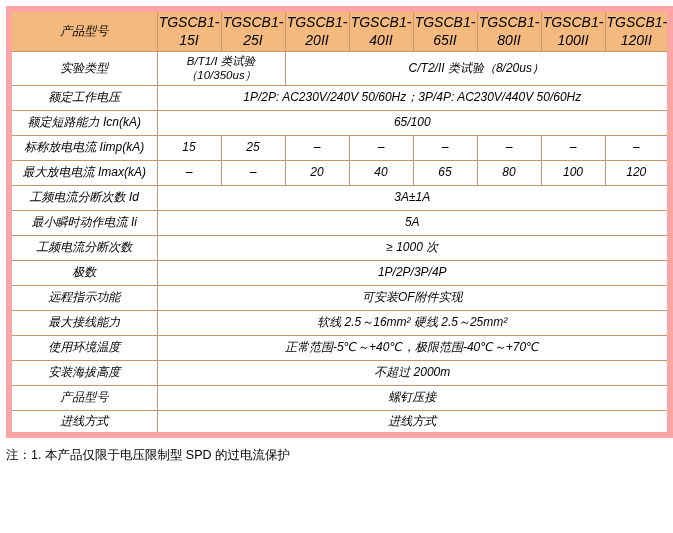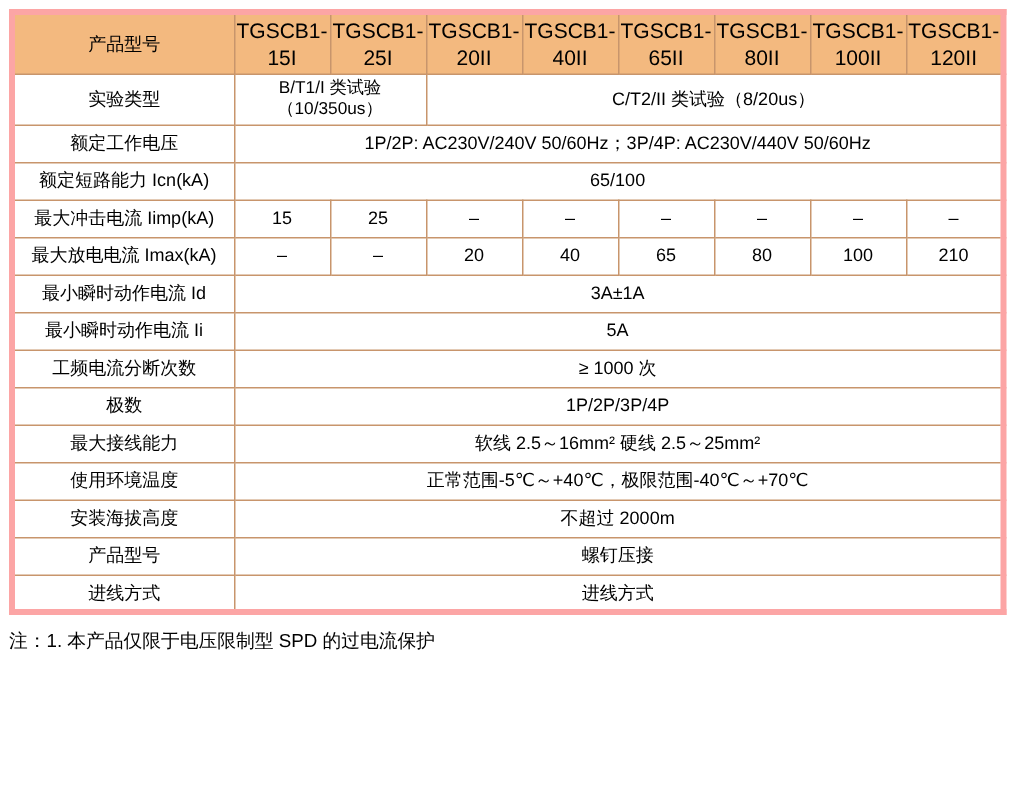--- a/index.html
+++ b/index.html
@@ -24,7 +24,8 @@
     border-collapse: collapse;
     table-layout: fixed;
     width: 661px;
-    border: 4px solid #fca5a5;
+    border: 6px solid #fca5a5;
+    font-style: italic;
   }
   table.spec td, table.spec th {
     border: 1px solid #c8956c;

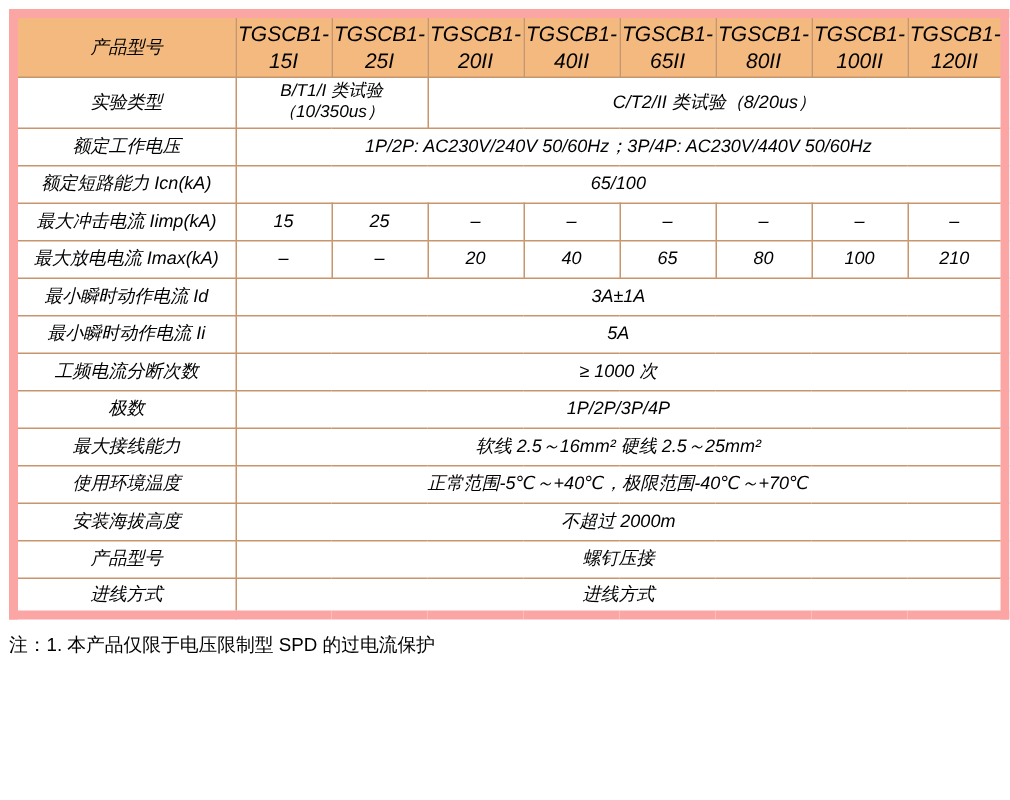--- a/index.html
+++ b/index.html
@@ -118,7 +118,7 @@
       </tr>
 
       <tr class="r-std">
-        <td class="rowlabel">最大冲击电流 Iimp(kA)</td>
+        <td class="rowlabel">标称放电电流 Iimp(kA)</td>
         <td class="cell">15</td>
         <td class="cell">25</td>
         <td class="cell">–</td>

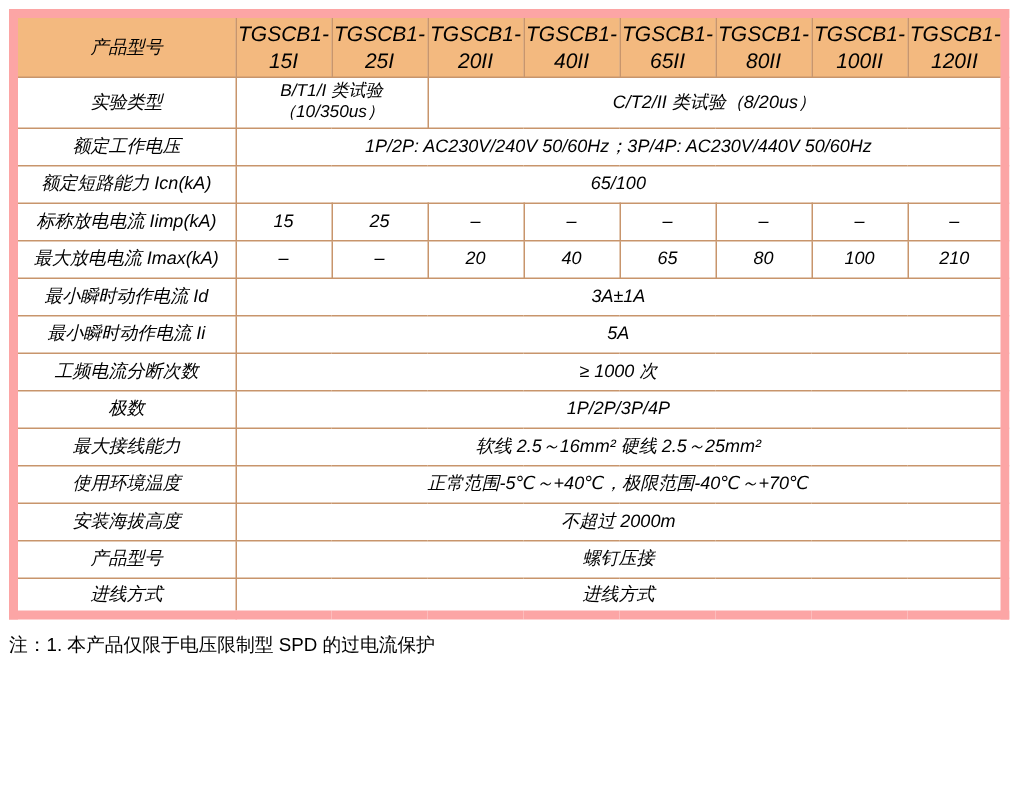--- a/index.html
+++ b/index.html
@@ -138,7 +138,7 @@
         <td class="cell">65</td>
         <td class="cell">80</td>
         <td class="cell">100</td>
-        <td class="cell">210</td>
+        <td class="cell">120</td>
       </tr>
 
 

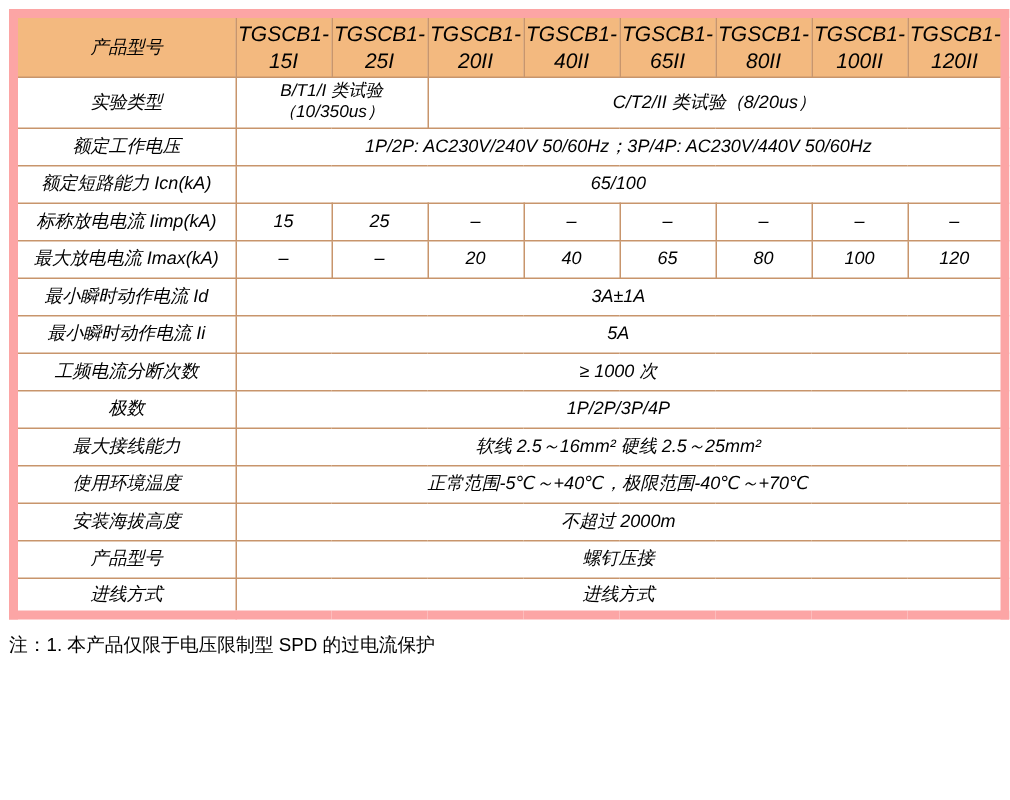--- a/index.html
+++ b/index.html
@@ -143,7 +143,7 @@
 
 
       <tr class="r-std">
-        <td class="rowlabel">最小瞬时动作电流 Id</td>
+        <td class="rowlabel">工频电流分断次数 Id</td>
         <td class="cell" colspan="8">3A±1A</td>
       </tr>
 

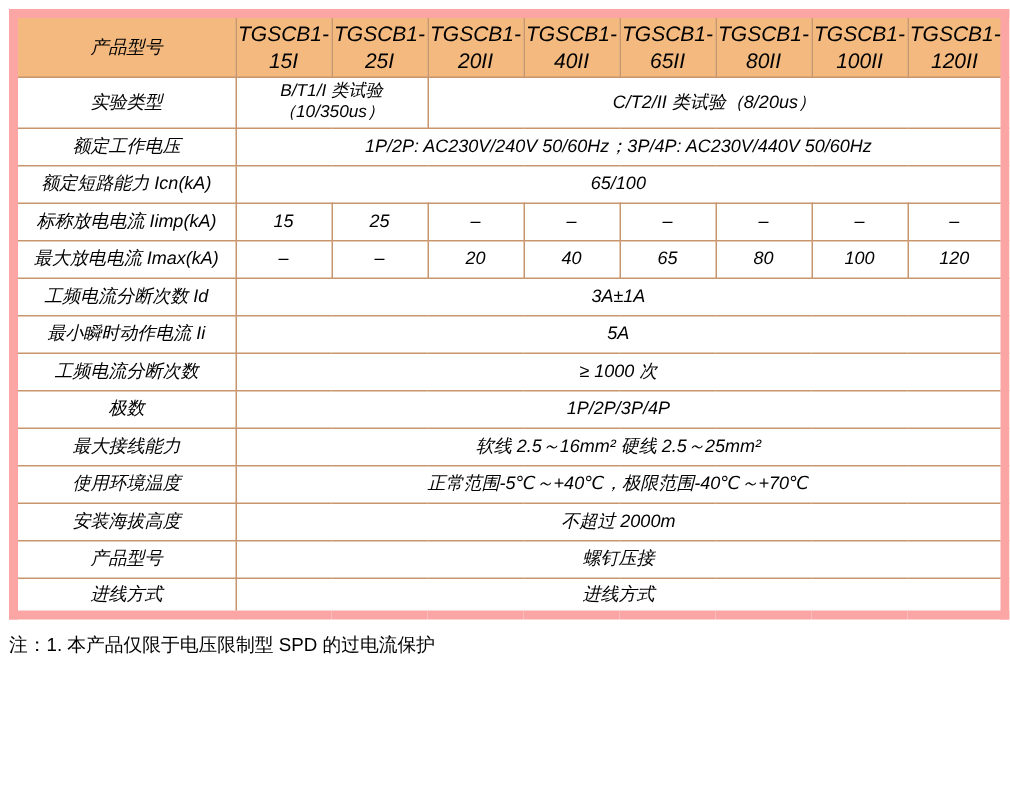--- a/index.html
+++ b/index.html
@@ -163,6 +163,10 @@
       </tr>
 
 
+      <tr class="r-std">
+        <td class="rowlabel">远程指示功能</td>
+        <td class="cell" colspan="8">可安装OF附件实现</td>
+      </tr>
 
       <tr class="r-std">
         <td class="rowlabel">最大接线能力</td>

